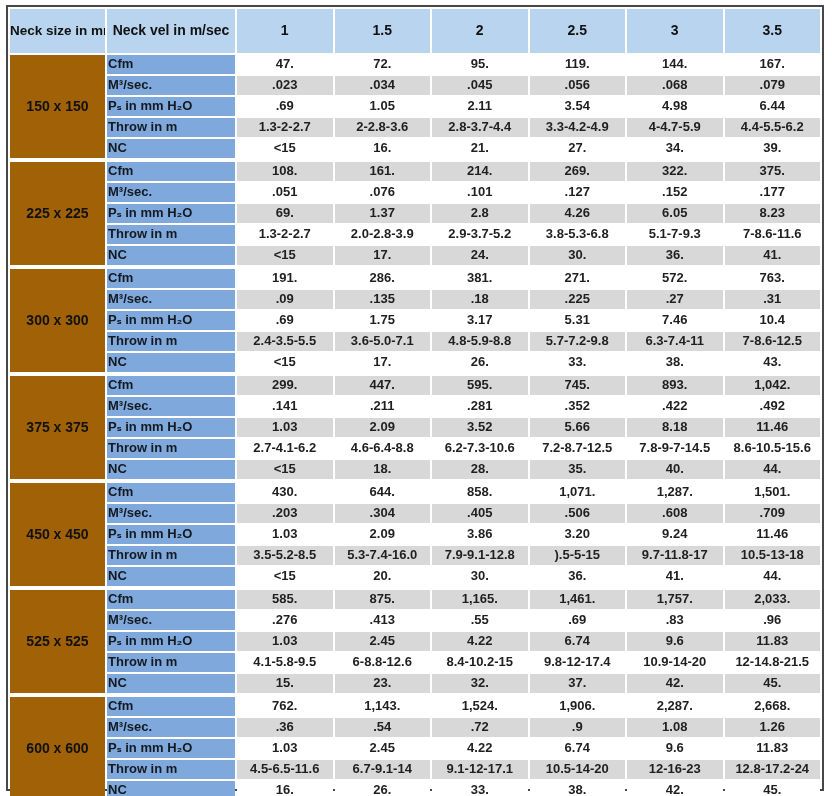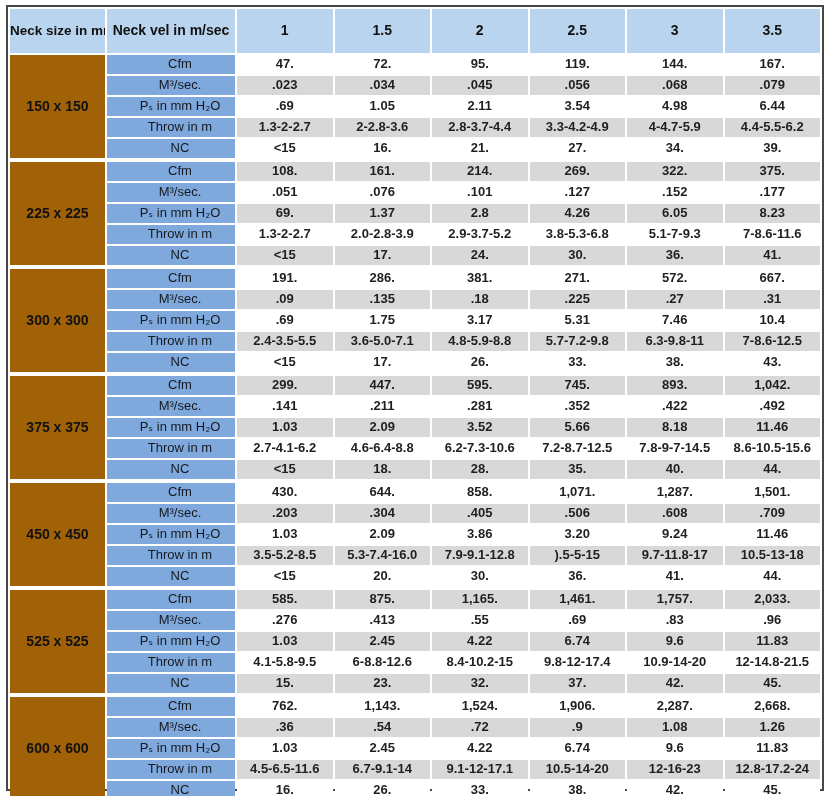--- a/index.html
+++ b/index.html
@@ -56,9 +56,9 @@
   }
   td.label {
     background: #7fa9dc;
-    text-align: center;
-    padding-left: 18px;
-    font-weight: normal;
+    text-align: left;
+    padding-left: 1px;
+    font-weight: bold;
     font-size: 13px;
     color: #14191f;
   }

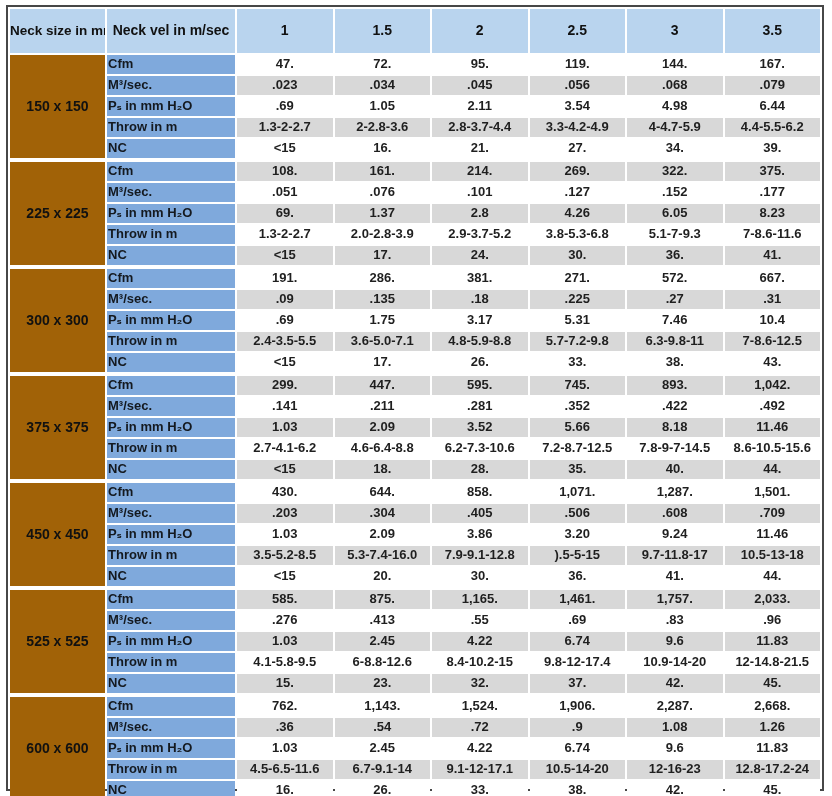--- a/index.html
+++ b/index.html
@@ -195,7 +195,7 @@
           <td class="data">381.</td>
           <td class="data">271.</td>
           <td class="data">572.</td>
-          <td class="data">667.</td>
+          <td class="data">763.</td>
         </tr>
         <tr class="stripe-gray">
           <td class="label">M³/sec.</td>

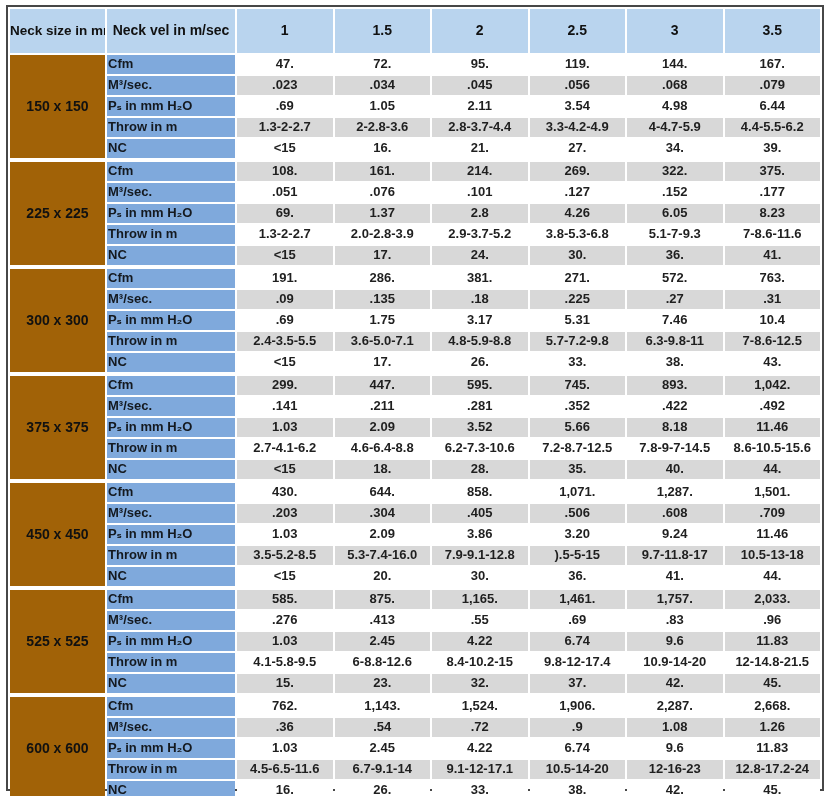--- a/index.html
+++ b/index.html
@@ -221,7 +221,7 @@
           <td class="data">3.6-5.0-7.1</td>
           <td class="data">4.8-5.9-8.8</td>
           <td class="data">5.7-7.2-9.8</td>
-          <td class="data">6.3-9.8-11</td>
+          <td class="data">6.3-7.4-11</td>
           <td class="data">7-8.6-12.5</td>
         </tr>
         <tr class="stripe-white">

